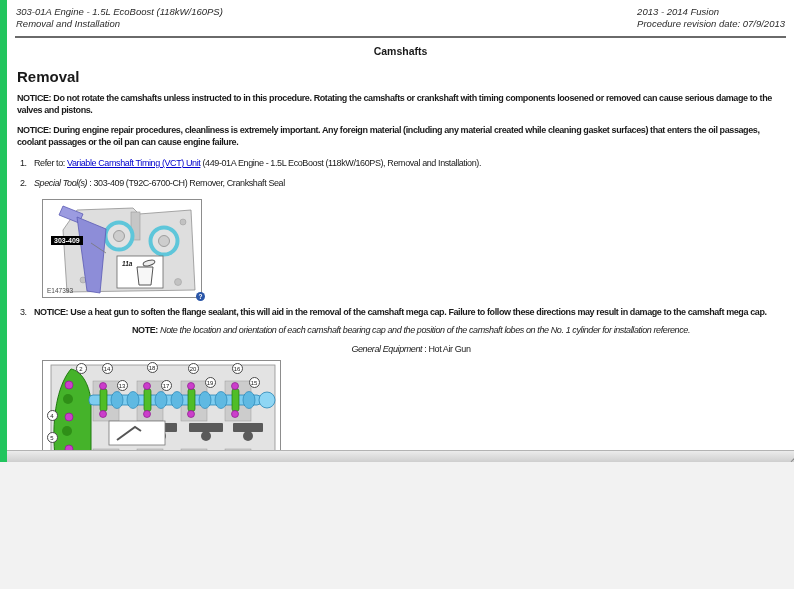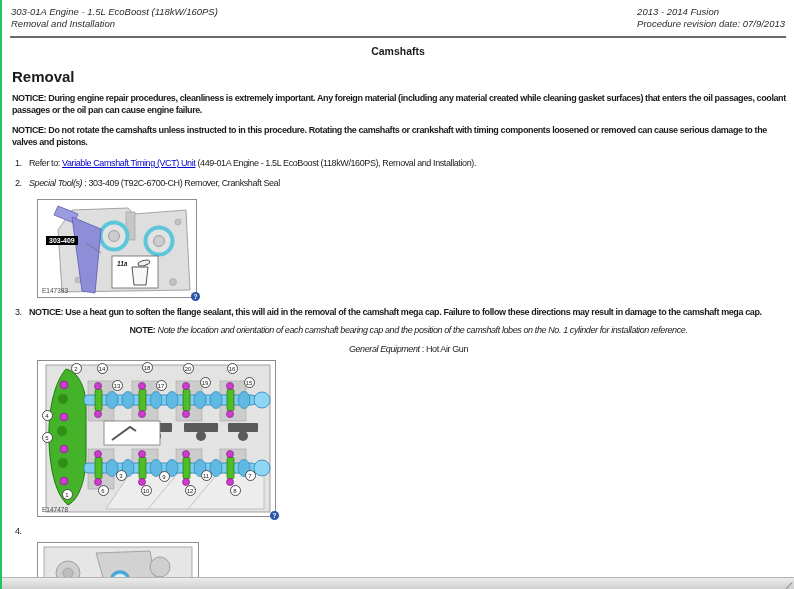--- a/index.html
+++ b/index.html
@@ -4,9 +4,9 @@
 <style>
   html,body{margin:0;padding:0;background:#f2f2f2;}
   .page{
-    position:relative;width:794px;height:589px;background:#ffffff;
+    position:relative;width:794px;height:462px;background:#ffffff;
     font-family:"Liberation Sans", sans-serif;color:#1a1a1a;
-    border-left:2px solid #22c55e;box-sizing:border-box;overflow:hidden;
+    border-left:7px solid #22c55e;box-sizing:border-box;overflow:hidden;
   }
   
   .header{display:flex;justify-content:space-between;padding:6px 9px 0 9px;

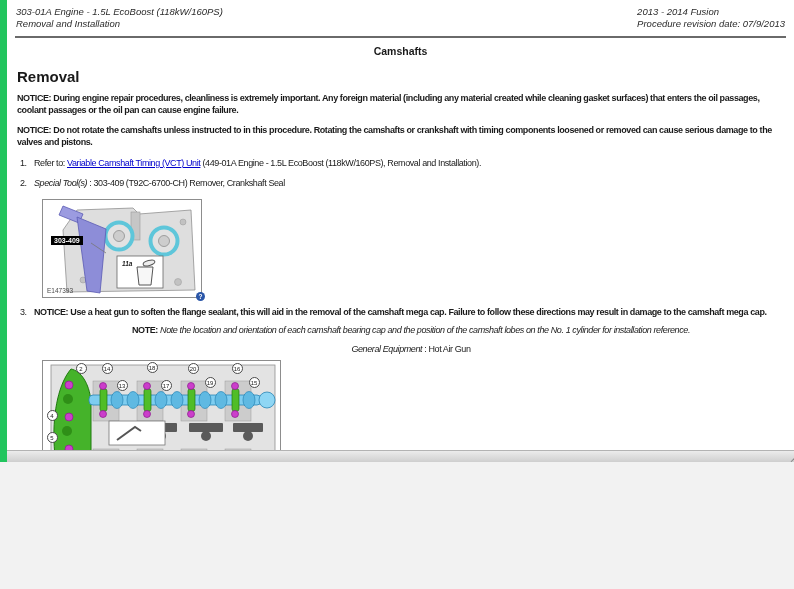--- a/index.html
+++ b/index.html
@@ -72,8 +72,8 @@
   <div class="doc-title">Camshafts</div>
   <div class="section-heading">Removal</div>
 
+  <p class="notice">NOTICE: Do not rotate the camshafts unless instructed to in this procedure. Rotating the camshafts or crankshaft with timing components loosened or removed can cause serious damage to the valves and pistons.</p>
   <p class="notice">NOTICE: During engine repair procedures, cleanliness is extremely important. Any foreign material (including any material created while cleaning gasket surfaces) that enters the oil passages, coolant passages or the oil pan can cause engine failure.</p>
-  <p class="notice">NOTICE: Do not rotate the camshafts unless instructed to in this procedure. Rotating the camshafts or crankshaft with timing components loosened or removed can cause serious damage to the valves and pistons.</p>
 
   <div class="step">
     <span class="num">1.</span>

